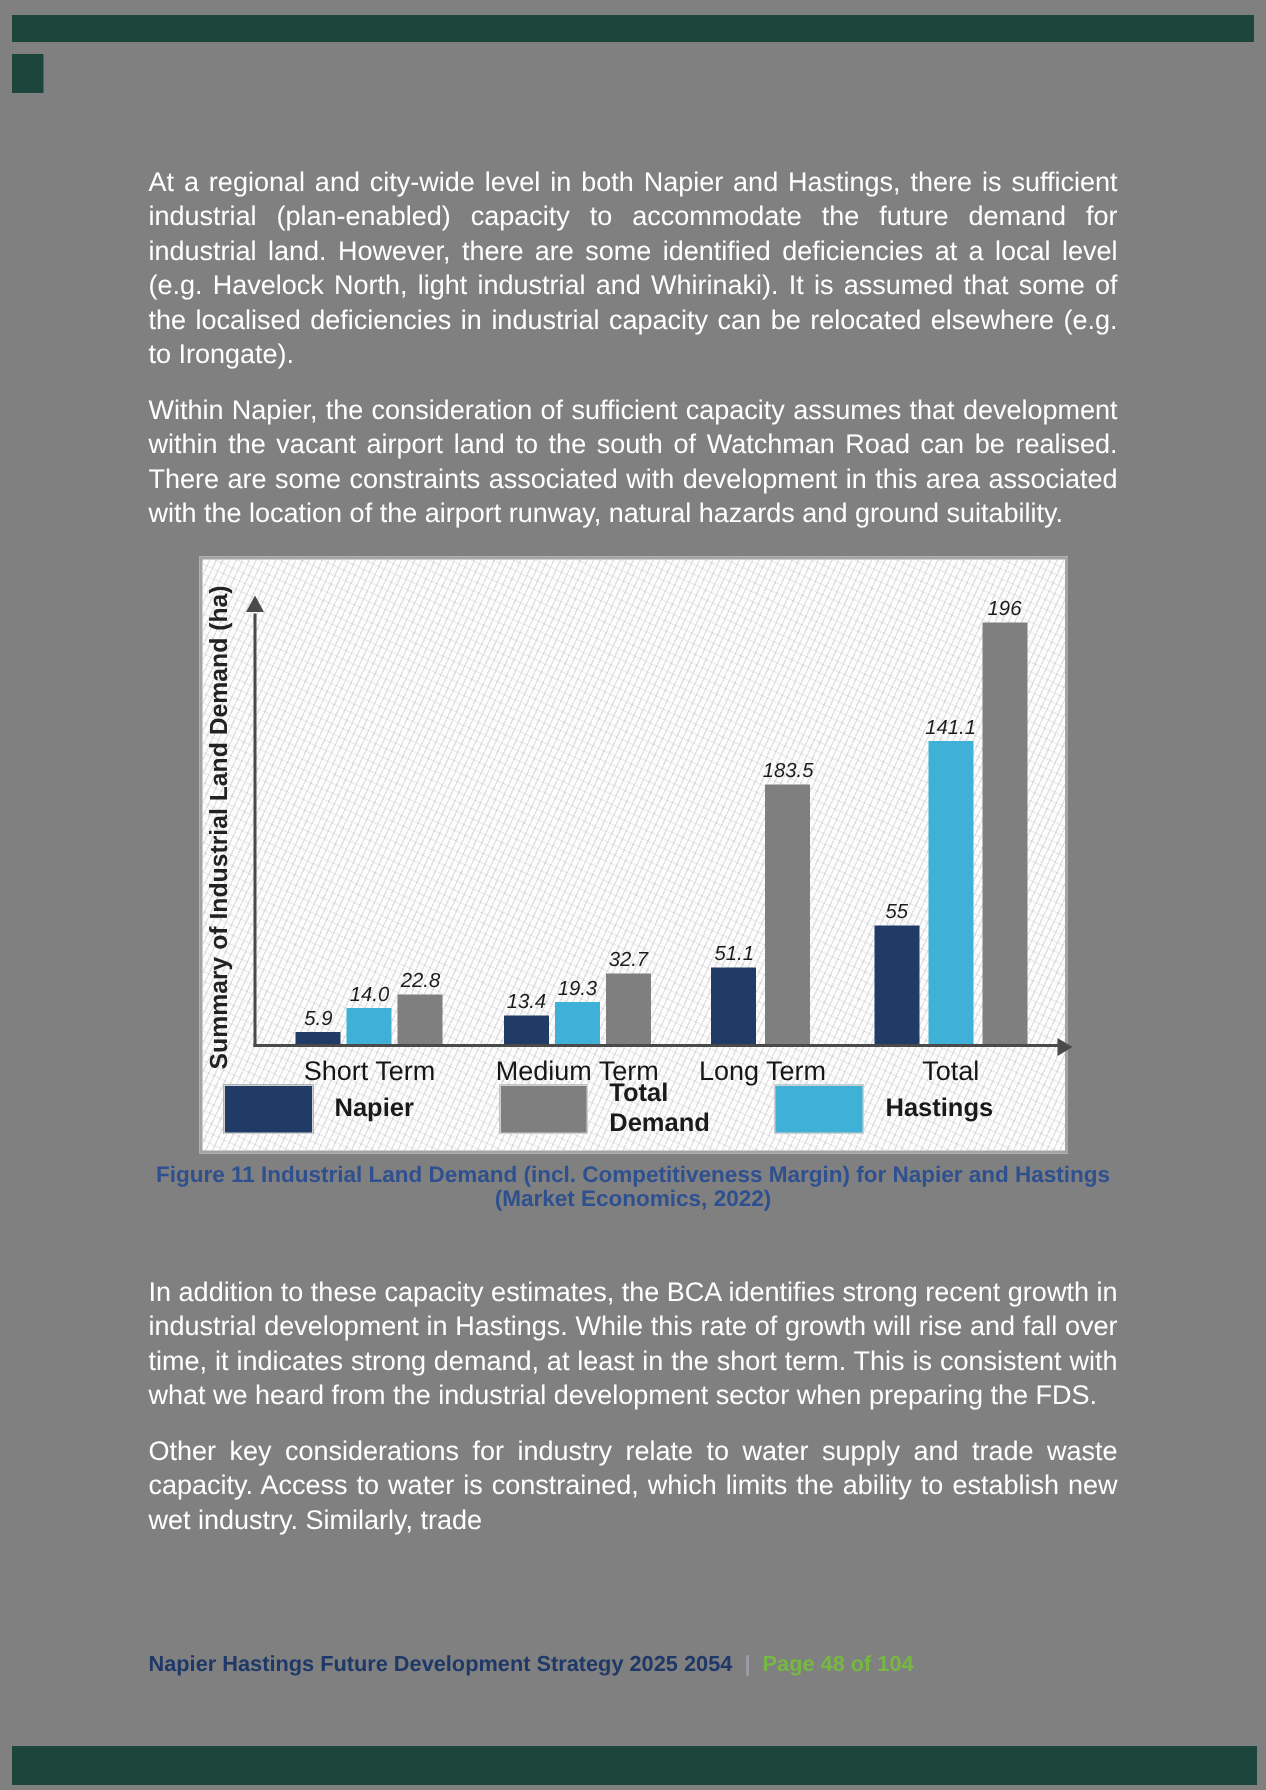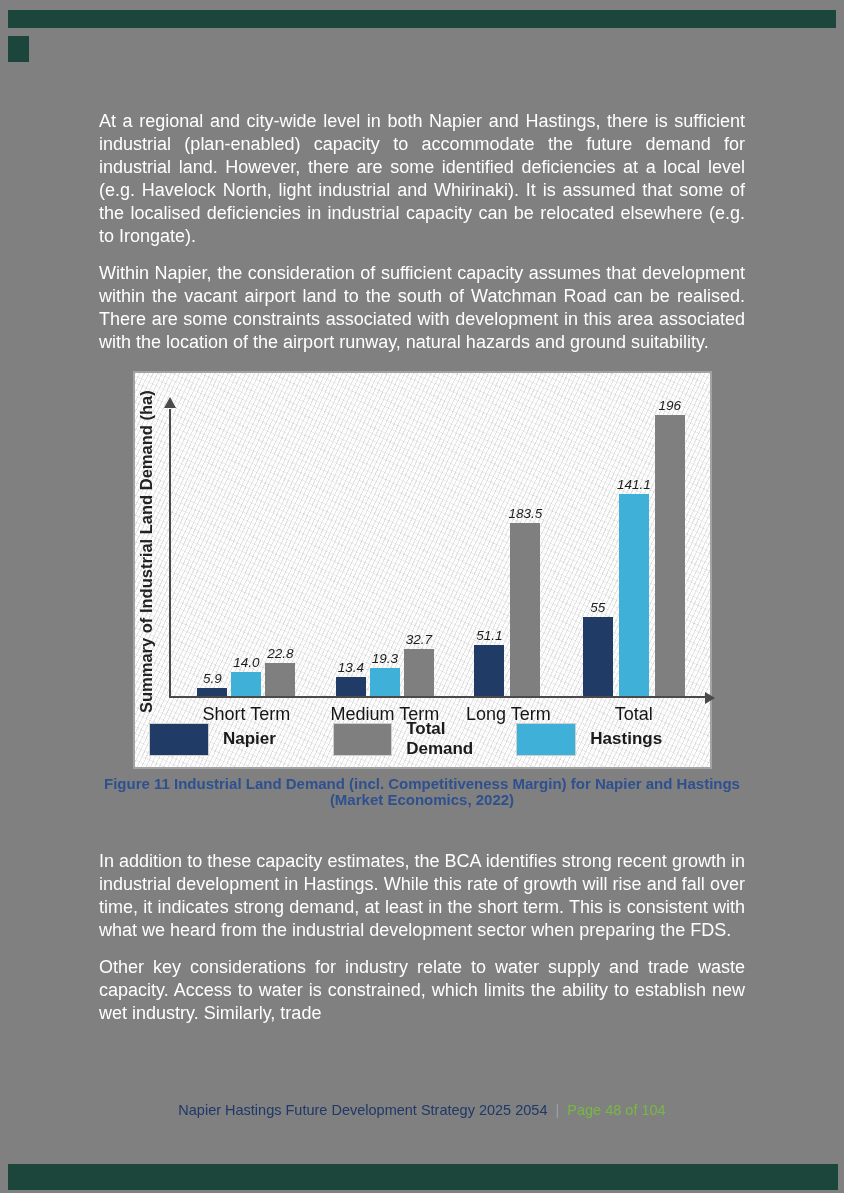--- a/index.html
+++ b/index.html
@@ -98,8 +98,8 @@
 
   .footer {
     position: absolute; left: 99px; top: 1102px; width: 646px;
-    text-align: center;
-    font-weight: normal; font-size: 14.5px; white-space: nowrap;
+    text-align: left;
+    font-weight: bold; font-size: 14.5px; white-space: nowrap;
   }
   .footer .sep { color: #9aa0a6; padding: 0 4px; }
 </style>

